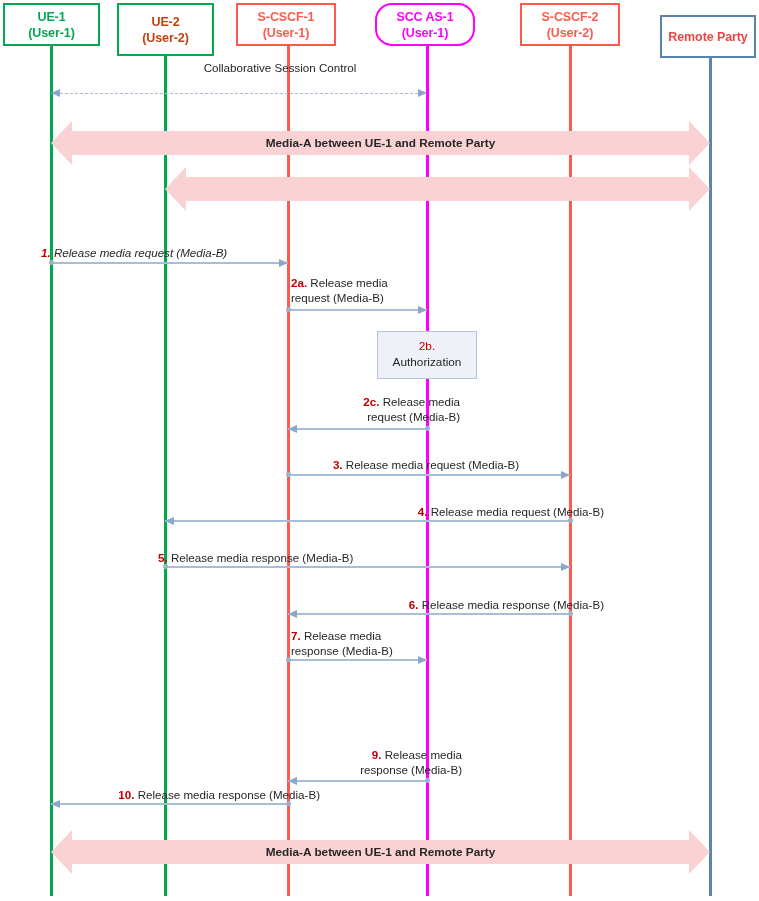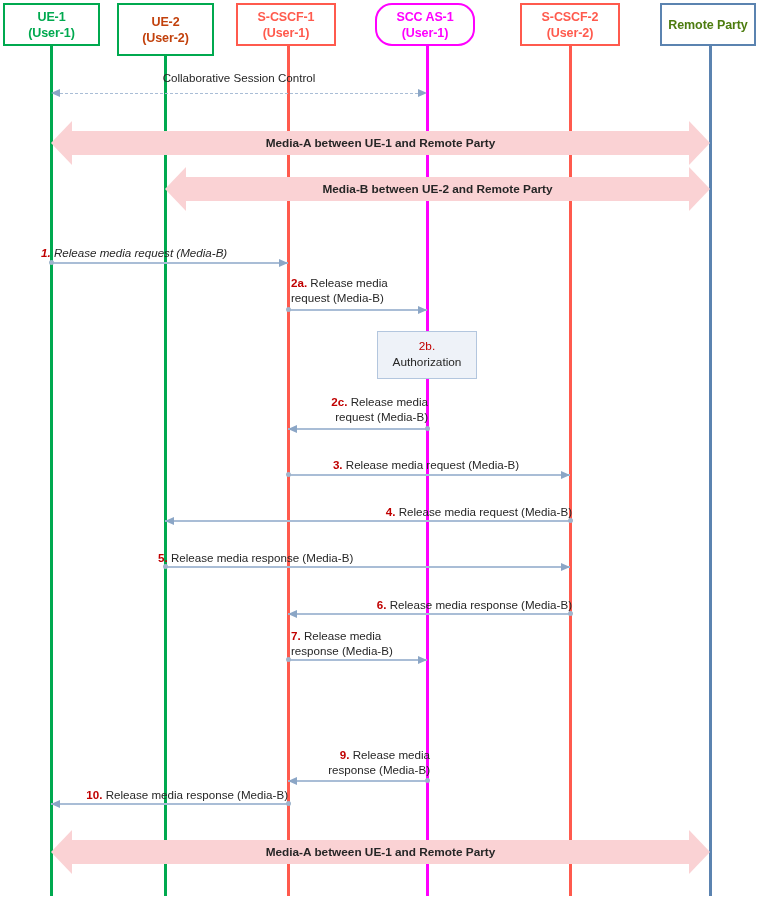--- a/index.html
+++ b/index.html
@@ -227,7 +227,7 @@
       <span class="ln">S-CSCF-2</span>
       <span class="ln">(User-2)</span>
     </div>
-    <div class="actor-box" style="left: 660px; top: 3px; width: 96px; height: 43px; border-color: rgb(91, 131, 176); color: #4d7c0f;">
+    <div class="actor-box" style="left: 660px; top: 15px; width: 96px; height: 43px; border-color: rgb(91, 131, 176); color: #ef4444;">
       <span class="ln">Remote Party</span>
     </div>
   </div>

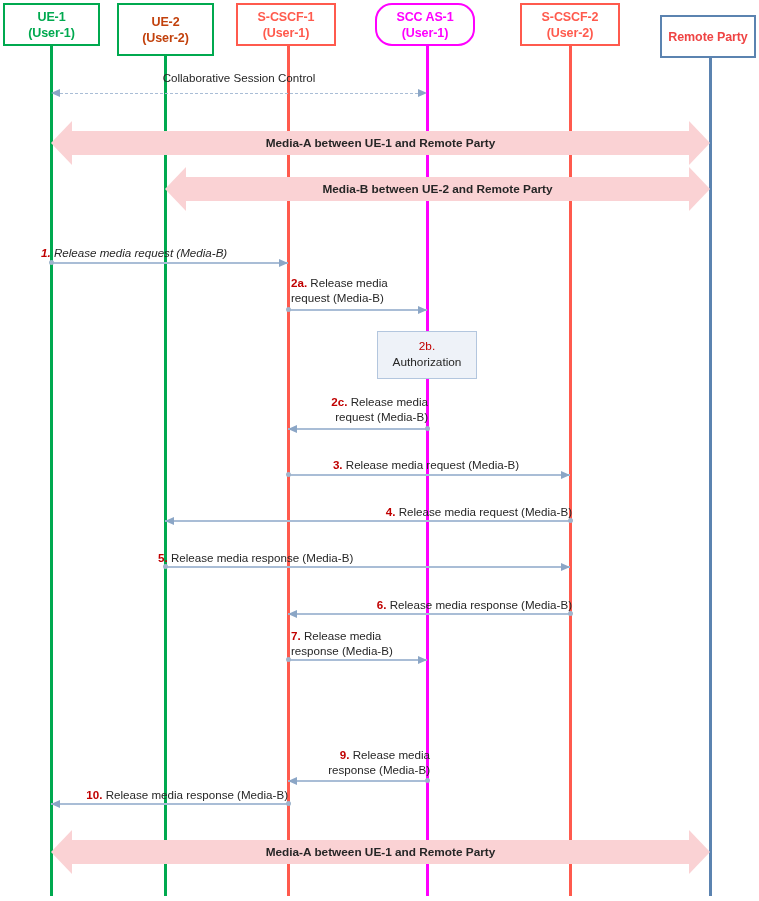--- a/index.html
+++ b/index.html
@@ -158,7 +158,7 @@
     <div class="msg-line dashed" style="left: 60px; top: 93px; width: 358px;"></div>
     <div class="arrow-head left" style="left: 51px; top: 89px;"></div>
     <div class="arrow-head right" style="left: 418px; top: 89px;"></div>
-    <div class="msg-label align-center" style="left: 51px; width: 376px; top: 70px;">Collaborative Session Control</div>
+    <div class="msg-label align-center" style="left: 51px; width: 376px; top: 60px; padding-left: 41px;">Collaborative Session Control</div>
     <div class="msg-line" style="left: 51px; top: 262px; width: 237px;"></div>
     <div class="arrow-head right" style="top: 258.5px; left: 279px;"></div>
     <div class="msg-dot" style="top: 260.3px; left: 48.5px;"></div>

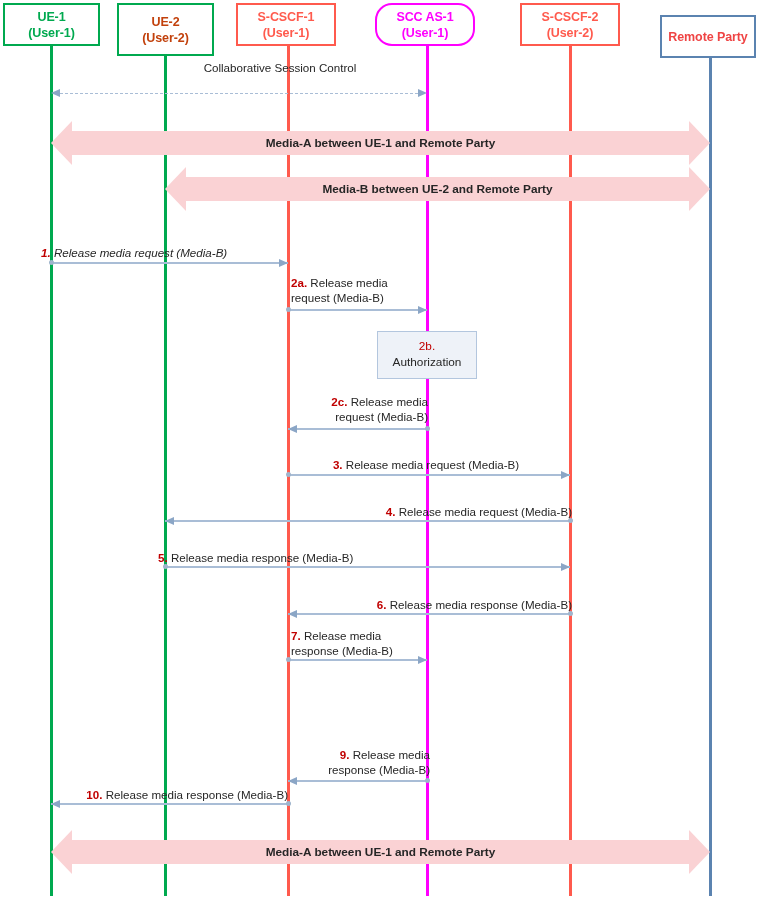--- a/index.html
+++ b/index.html
@@ -147,7 +147,6 @@
       <div class="bar" style="left: 20px; right: 20px;"></div>
       <div class="tip left"></div>
       <div class="tip right"></div>
-      <div class="media-text">Media-B between UE-2 and Remote Party</div>
     </div>
     <div class="media-arrow" style="left: 51px; top: 830px; width: 659px; height: 44px;">
       <div class="bar" style="left: 20px; right: 20px;"></div>

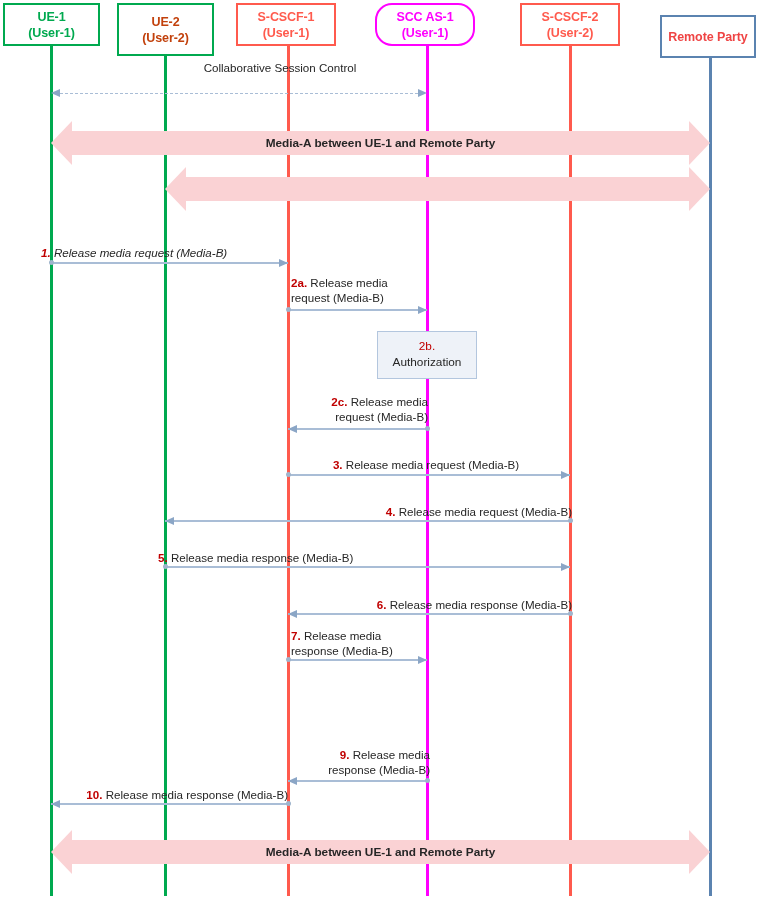--- a/index.html
+++ b/index.html
@@ -78,7 +78,7 @@
   }
   .msg-label .num { color: #c00000; font-weight: bold; }
   .msg-label.align-left   { text-align: left; }
-  .msg-label.align-right  { text-align: right; }
+  .msg-label.align-right  { text-align: right; padding-left: 32px; }
   .msg-label.align-center { text-align: center; }
 
   

